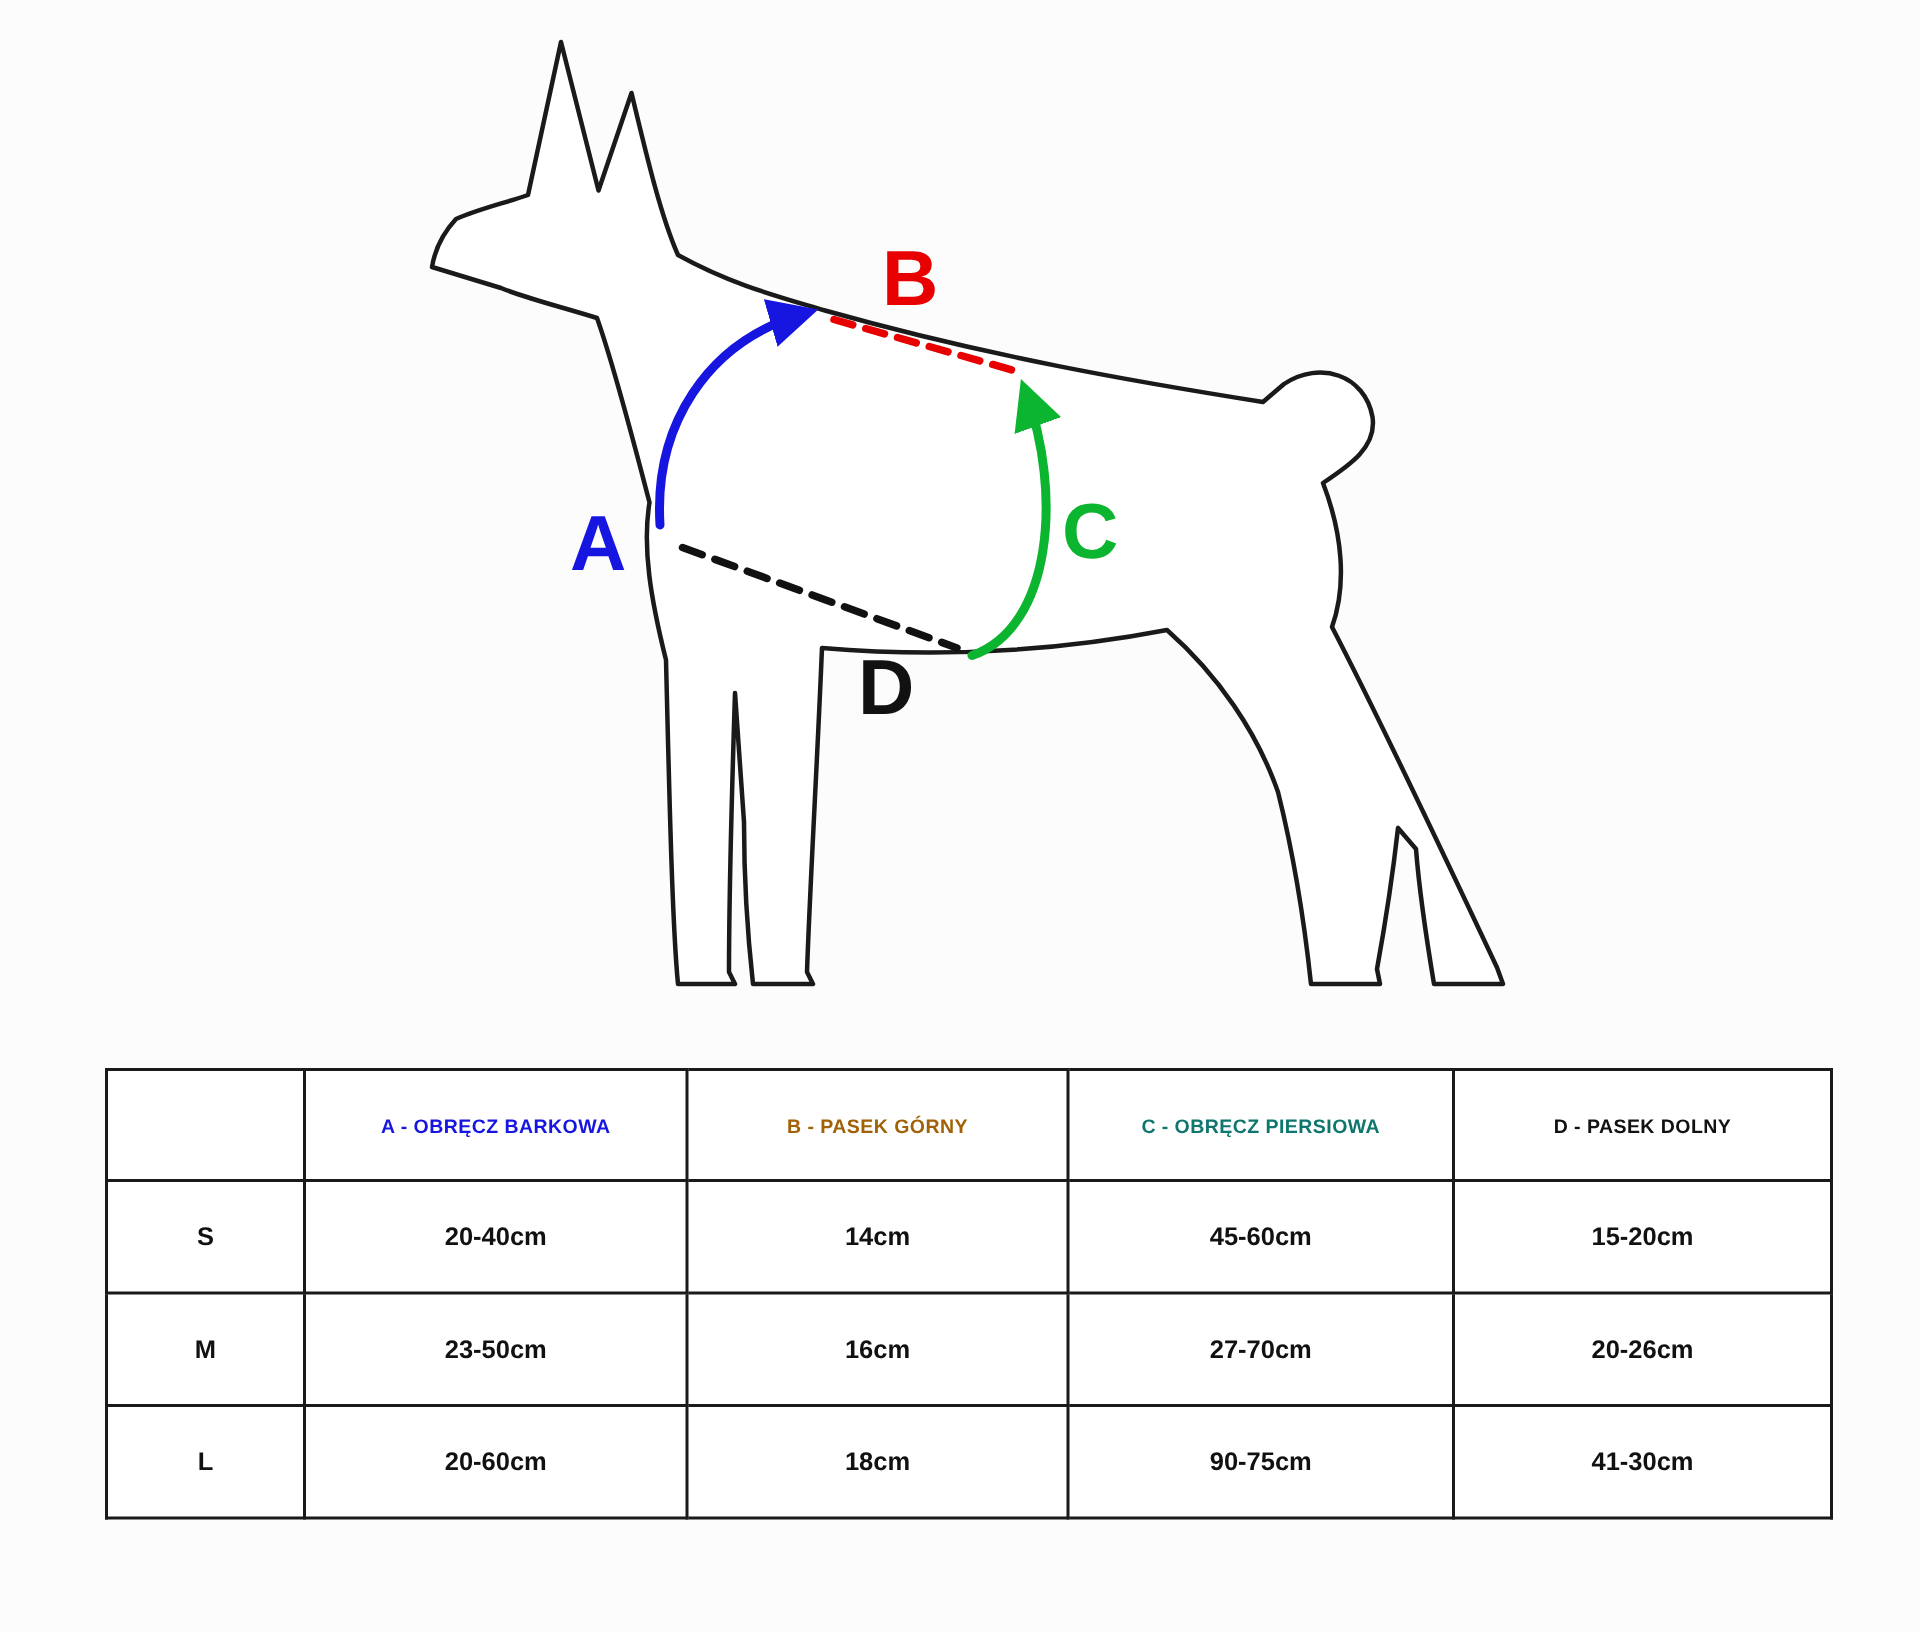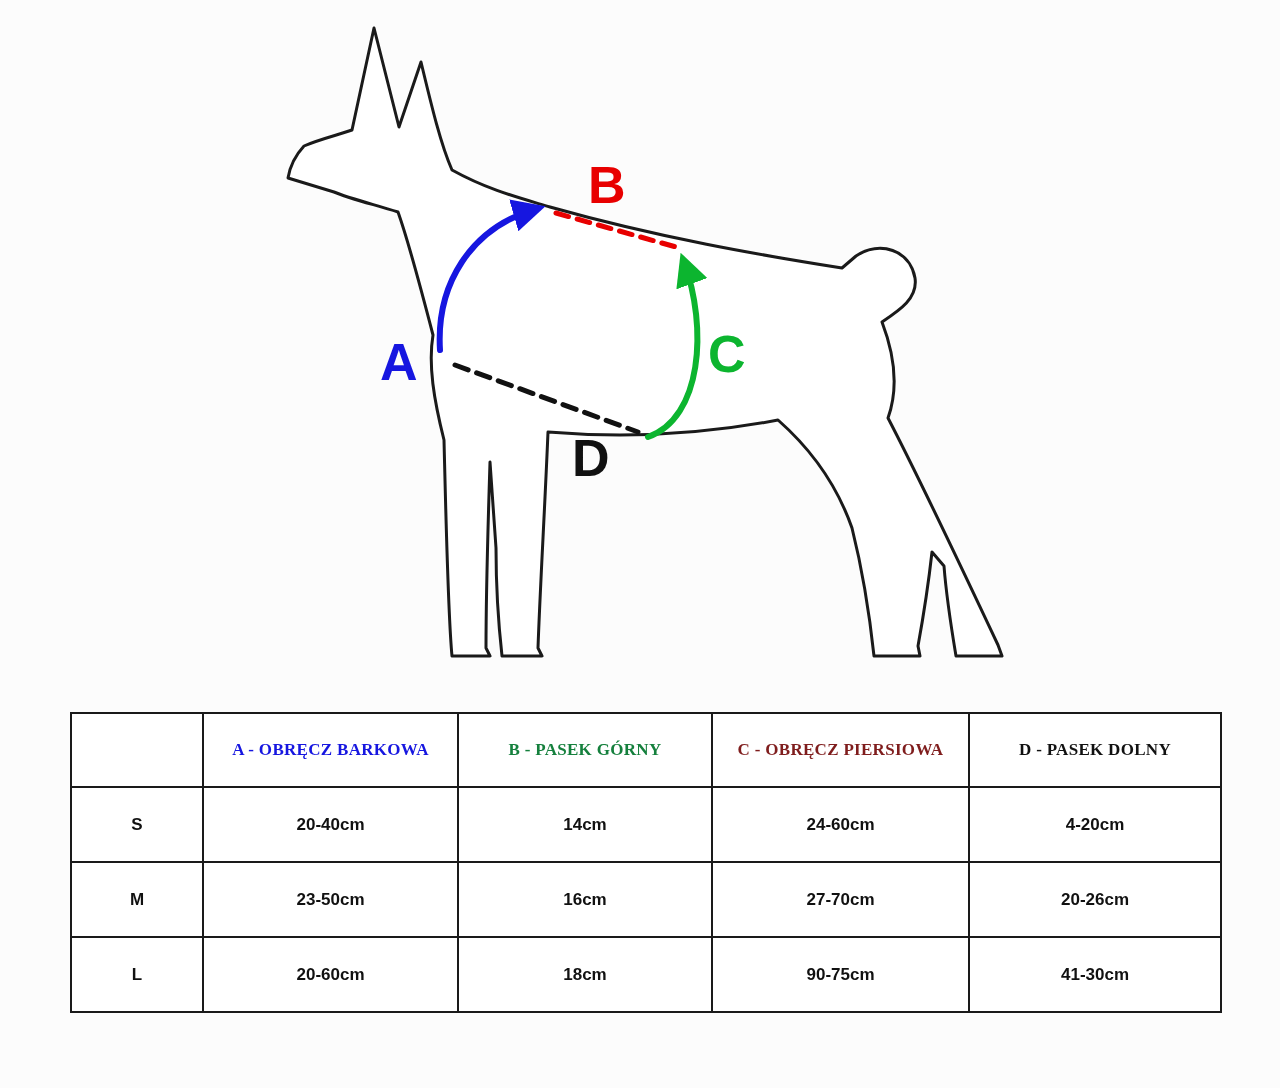--- a/index.html
+++ b/index.html
@@ -38,10 +38,9 @@
   }
   .size-table th{
     height:72px;
-    font-size:17px;
+    font-size:13px;
     font-weight:bold;
     letter-spacing:0.3px;
-    font-family:Liberation Serif, serif;
   }
   .size-table td{
     height:73px;

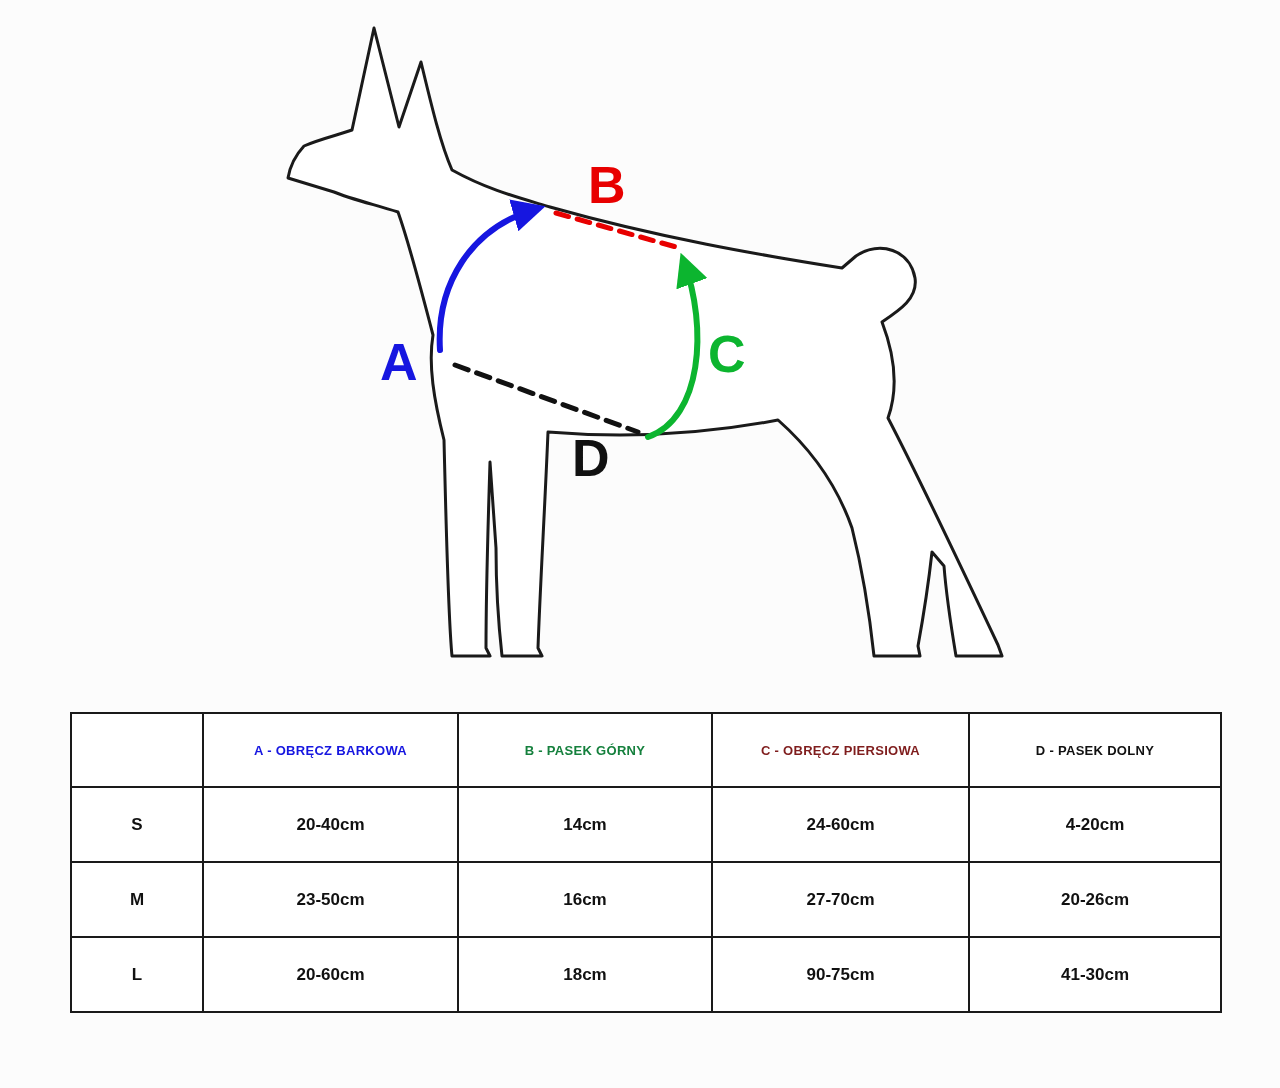--- a/index.html
+++ b/index.html
@@ -55,7 +55,7 @@
   .col-d{ width:250px; }
 
   .hdr-a{ color:#1616e0; }
-  .hdr-b{ color:#15803d;margin-left:44px; }
+  .hdr-b{ color:#a16207;margin-left:44px; }
   .hdr-c{ color:#7f1d1d; }
   .hdr-d{ color:#111111; }
 

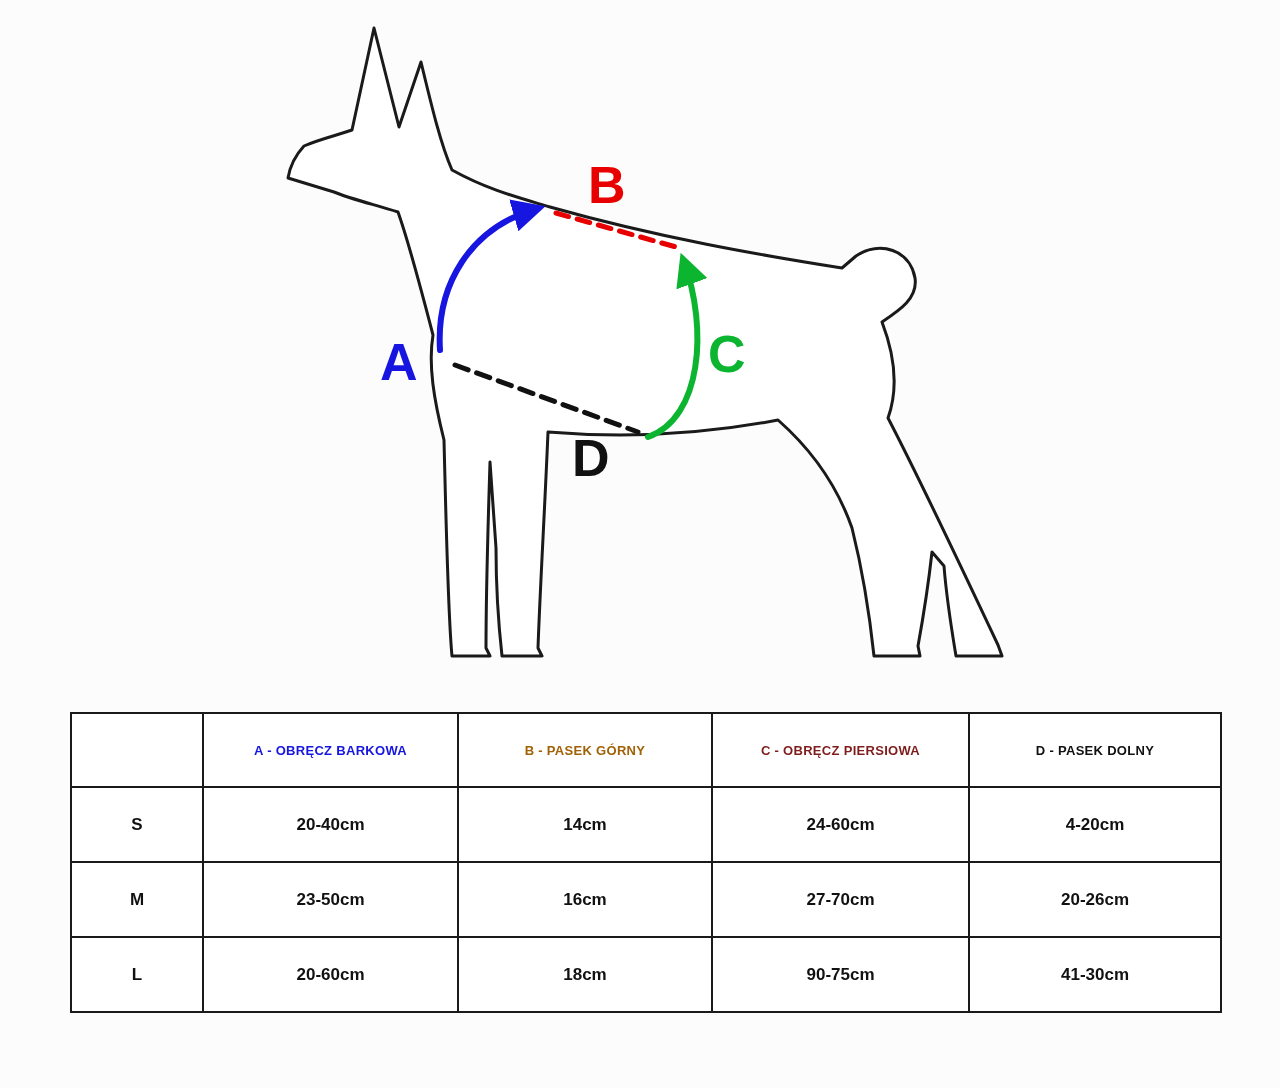--- a/index.html
+++ b/index.html
@@ -56,7 +56,7 @@
 
   .hdr-a{ color:#1616e0; }
   .hdr-b{ color:#a16207;margin-left:44px; }
-  .hdr-c{ color:#7f1d1d; }
+  .hdr-c{ color:#0f766e; }
   .hdr-d{ color:#111111; }
 
   .size-cell{

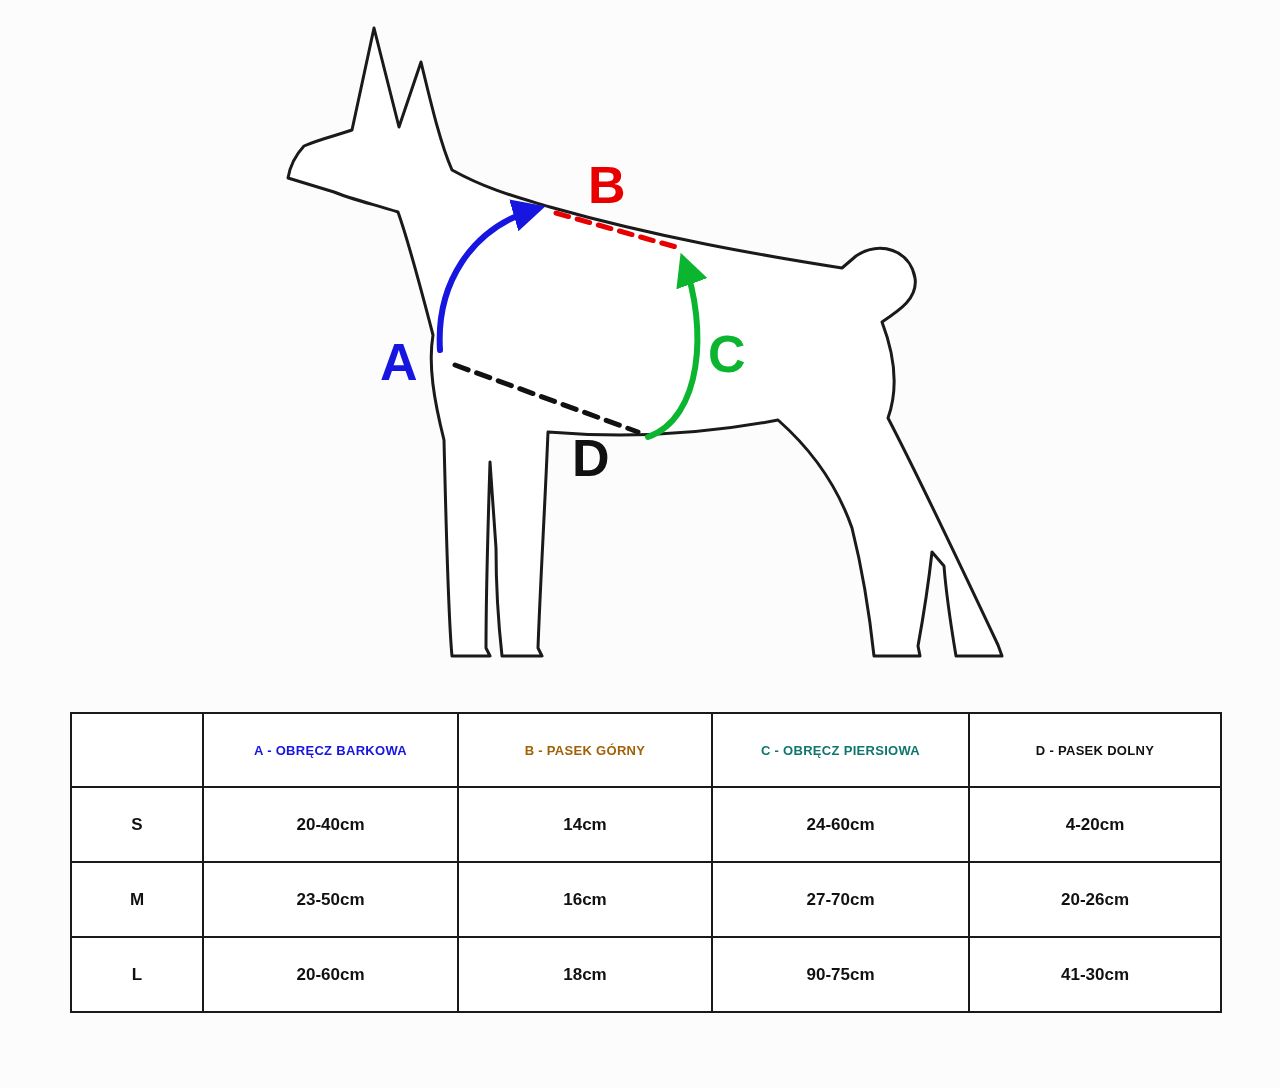--- a/index.html
+++ b/index.html
@@ -149,7 +149,7 @@
         <td class="size-cell">S</td>
         <td>20-40cm</td>
         <td>14cm</td>
-        <td>24-60cm</td>
+        <td>45-60cm</td>
         <td>4-20cm</td>
       </tr>
       <tr>

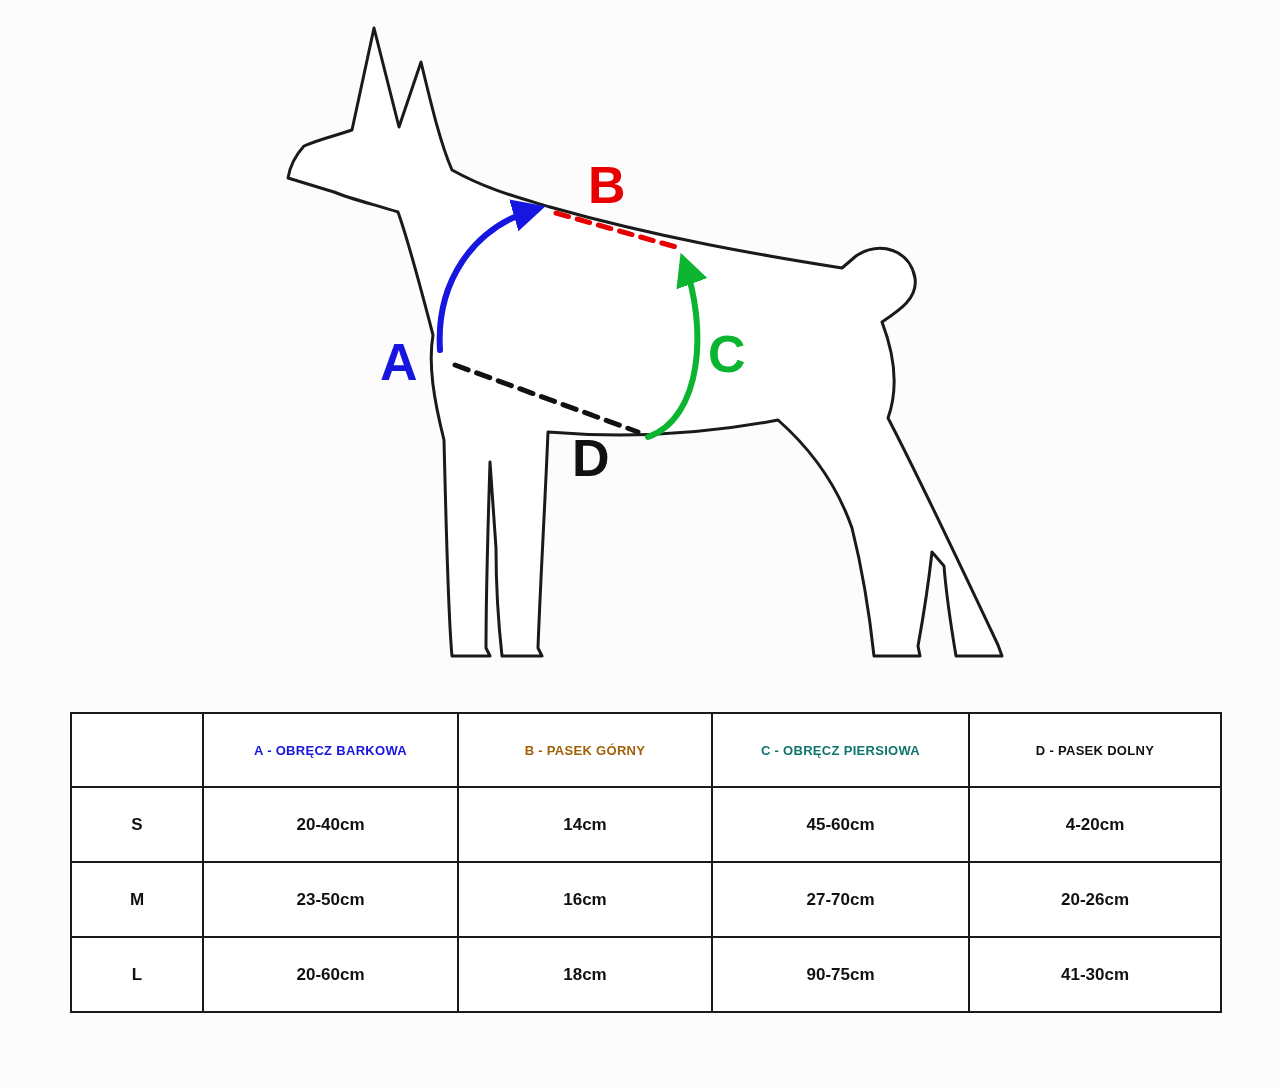--- a/index.html
+++ b/index.html
@@ -150,7 +150,7 @@
         <td>20-40cm</td>
         <td>14cm</td>
         <td>45-60cm</td>
-        <td>4-20cm</td>
+        <td>15-20cm</td>
       </tr>
       <tr>
         <td class="size-cell">M</td>

